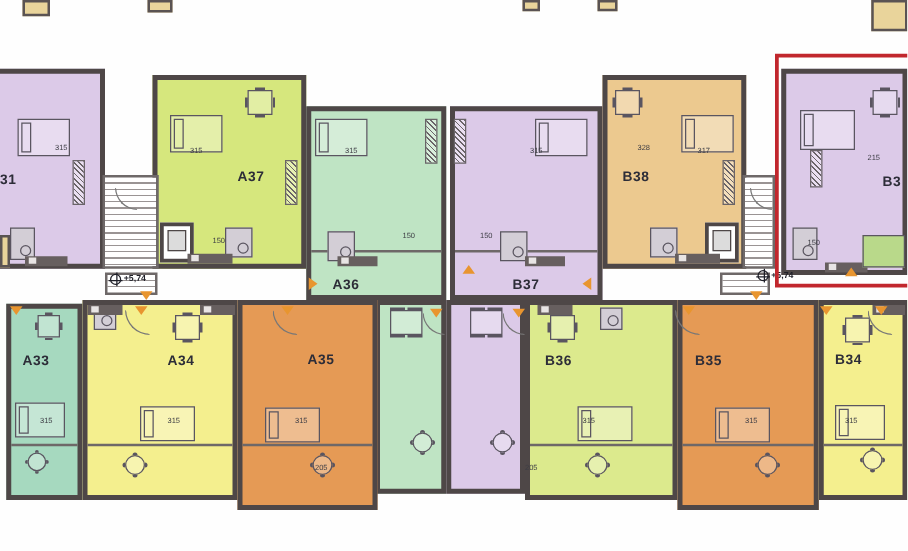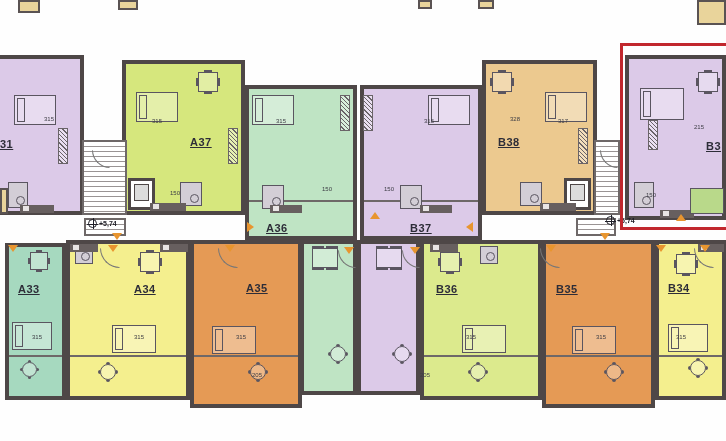--- a/index.html
+++ b/index.html
@@ -13,7 +13,7 @@
   .elev{position:absolute;box-sizing:border-box;z-index:3;background:#fff;border:3px solid #4e4747;}
   .elev::after{content:"";position:absolute;left:3px;top:3px;right:3px;bottom:6px;border:1px solid #4e4747;background:#dcdcdc;}
   .line{position:absolute;height:2px;background:#6e6868;z-index:3;}
-  .unit-label{position:absolute;z-index:6;font-weight:bold;font-size:11px;color:#2d2d38;letter-spacing:0.5px;white-space:nowrap;text-decoration:underline;}
+  .unit-label{position:absolute;z-index:6;font-weight:bold;font-size:11px;color:#2d2d38;letter-spacing:0.5px;white-space:nowrap;}
   .dim{position:absolute;z-index:5;font-size:6px;color:#3c3c44;white-space:nowrap;}
   .marker{position:absolute;z-index:6;display:flex;align-items:center;gap:2px;font-size:7px;color:#1f1f28;font-weight:bold;}
   .mk-icon{position:relative;width:9px;height:9px;border:1px solid #1f1f28;border-radius:50%;box-sizing:border-box;}

